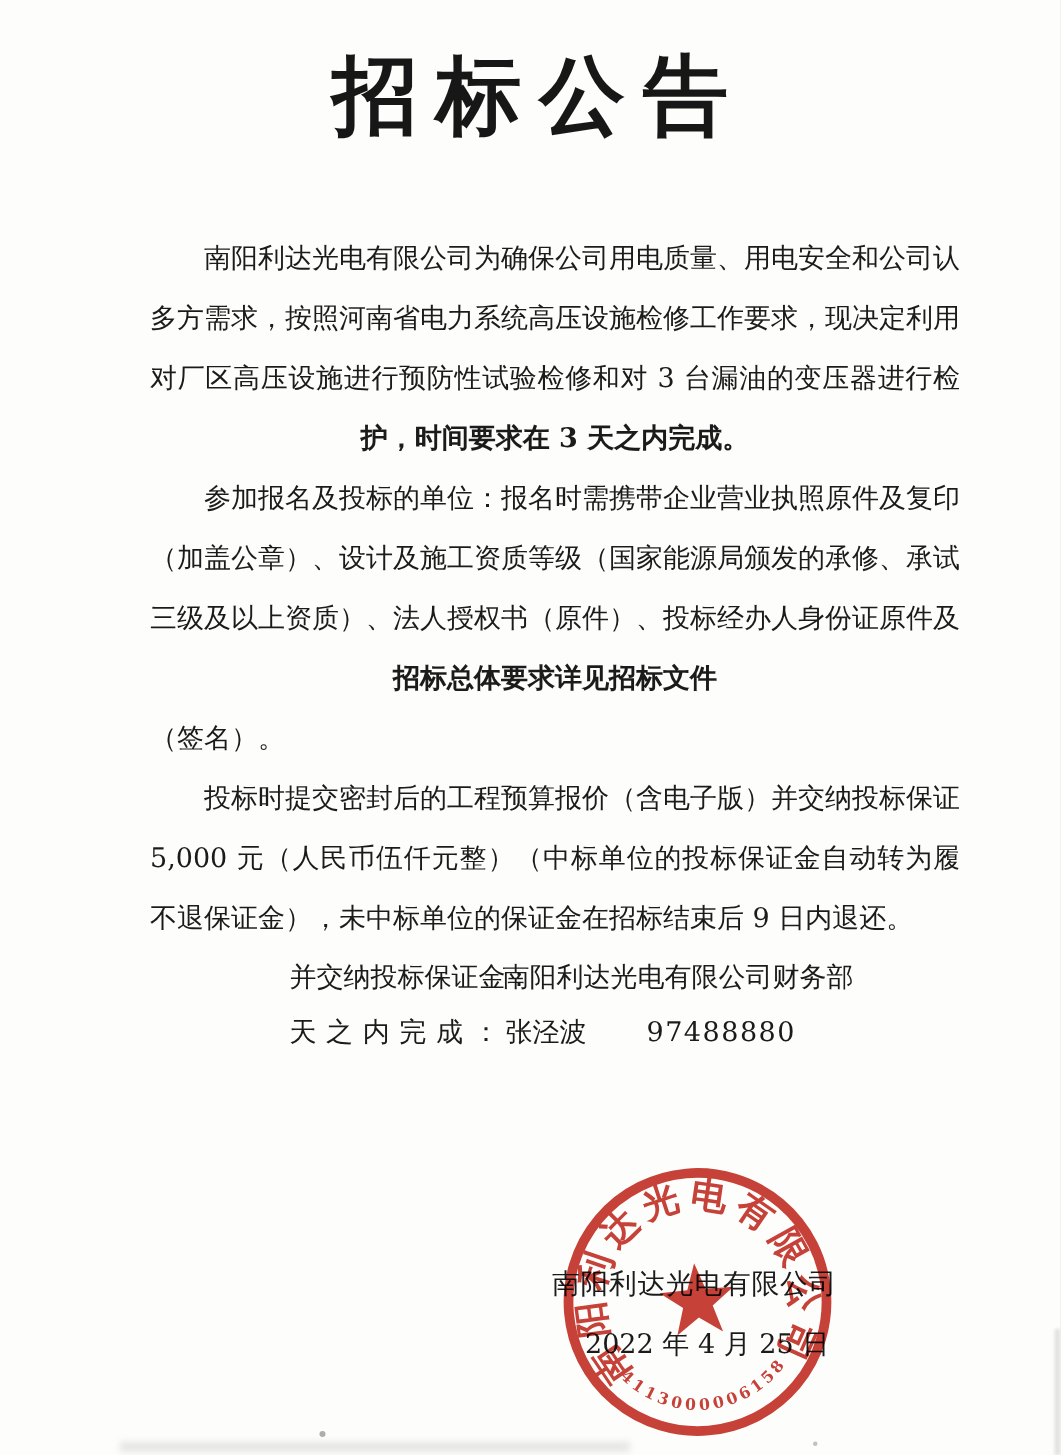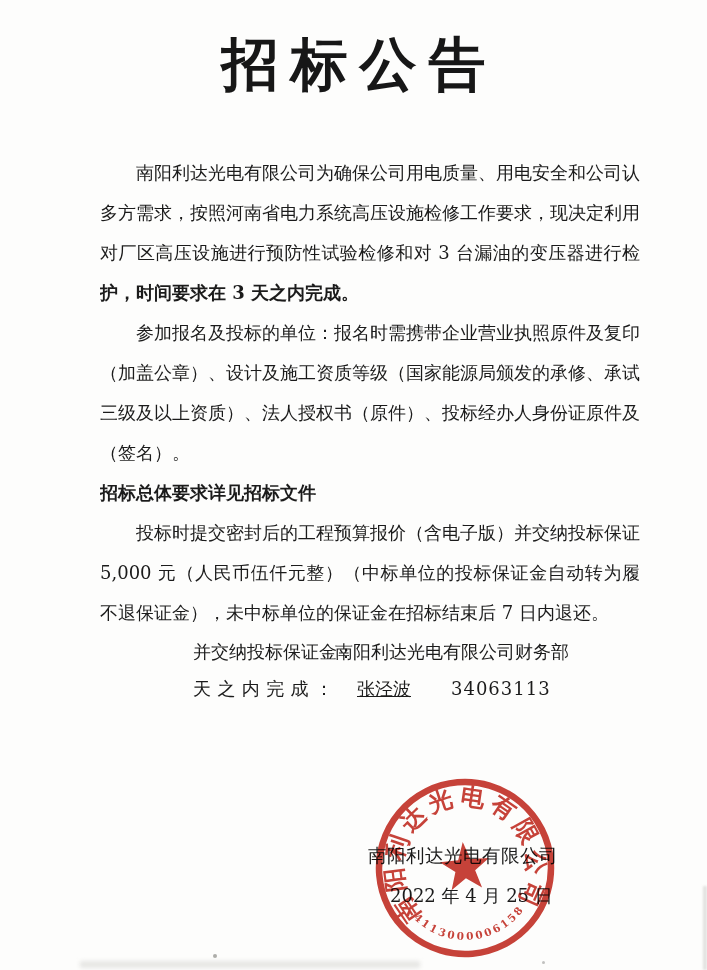--- a/index.html
+++ b/index.html
@@ -35,7 +35,7 @@
   }
   .line.j{ text-align:justify; text-align-last:justify; }
   .line.indent{ text-indent:36px; }
-  .line.bold{ font-weight:bold; }
+  .line.bold{ font-weight:bold;text-align:center; }
   .contact-row{
     height:37px;
     line-height:37px;

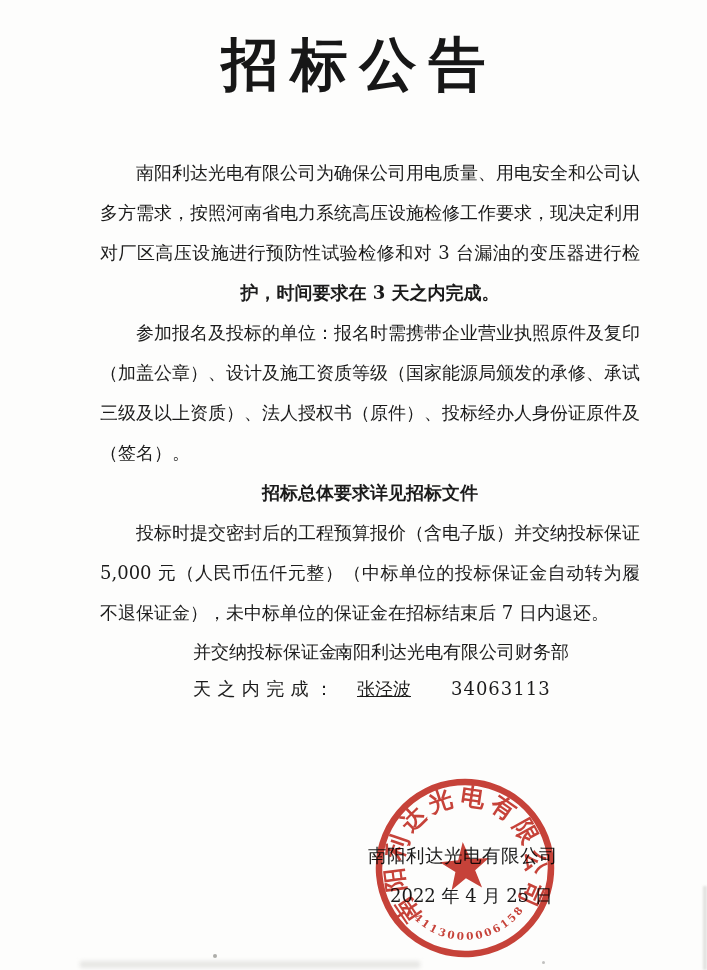--- a/index.html
+++ b/index.html
@@ -105,9 +105,9 @@
     <div class="line j indent">参加报名及投标的单位：报名时需携带企业营业执照原件及复印件</div>
     <div class="line j">（加盖公章）、设计及施工资质等级（国家能源局颁发的承修、承试工程</div>
     <div class="line j">三级及以上资质）、法人授权书（原件）、投标经办人身份证原件及复印件</div>
+    <div class="line bold">招标总体要求详见招标文件</div>
+
     <div class="line">（签名）。</div>
-
-    <div class="line bold">招标总体要求详见招标文件</div>
 
     <div class="line j indent">投标时提交密封后的工程预算报价（含电子版）并交纳投标保证金</div>
     <div class="line j">5,000 元（人民币伍仟元整）（中标单位的投标保证金自动转为履约</div>

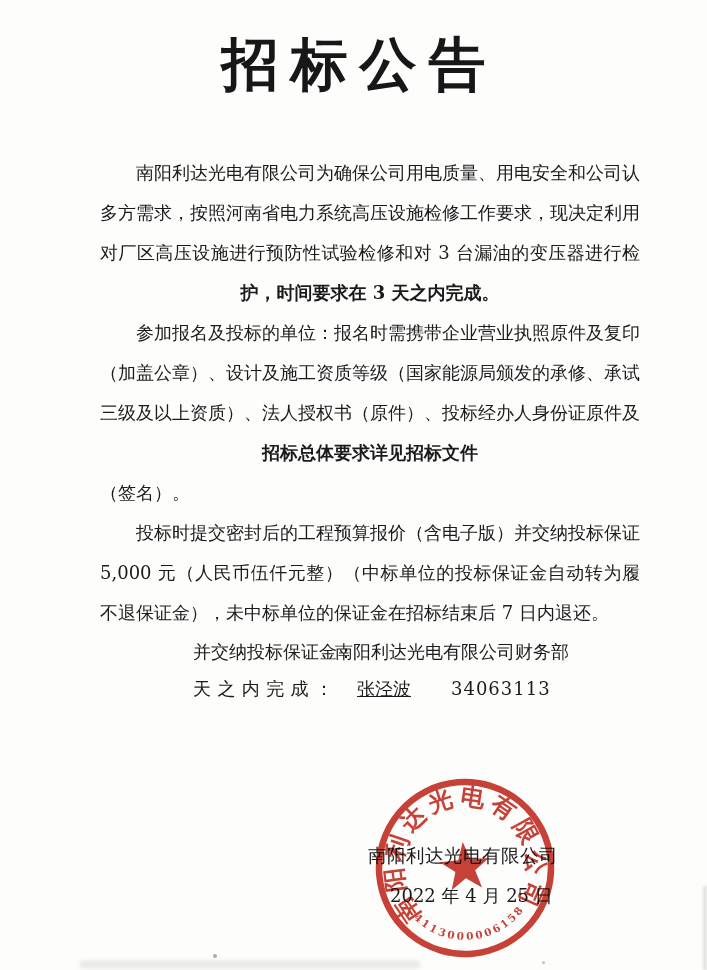--- a/index.html
+++ b/index.html
@@ -111,7 +111,7 @@
 
     <div class="line j indent">投标时提交密封后的工程预算报价（含电子版）并交纳投标保证金</div>
     <div class="line j">5,000 元（人民币伍仟元整）（中标单位的投标保证金自动转为履约</div>
-    <div class="line">不退保证金），未中标单位的保证金在招标结束后 7 日内退还。</div>
+    <div class="line">不退保证金），未中标单位的保证金在招标结束后 9 日内退还。</div>
 
 
     <div class="contact-row">

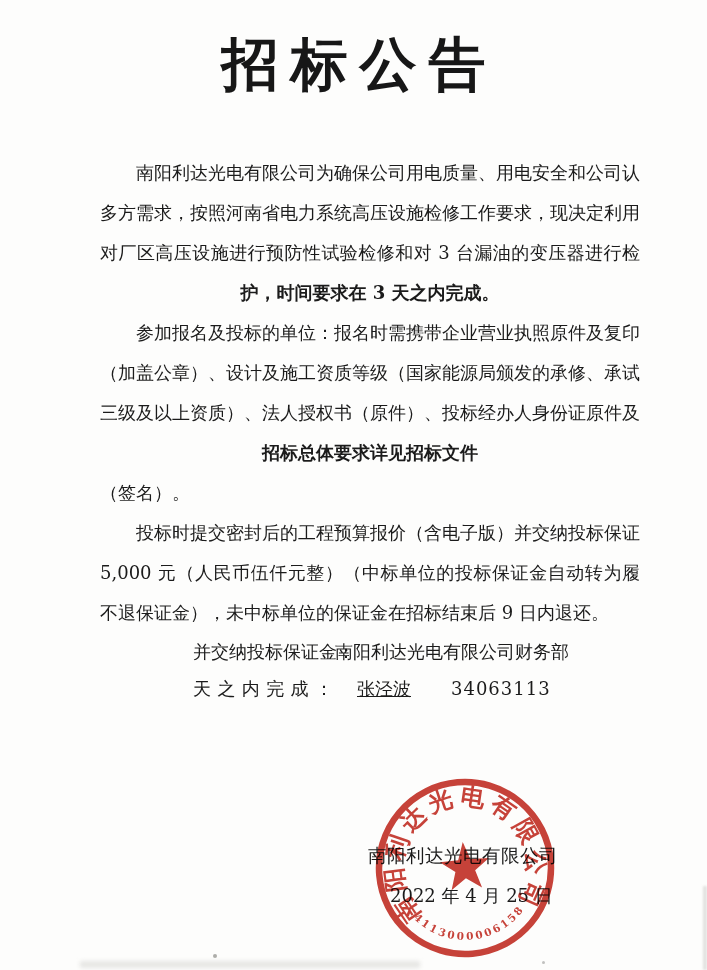--- a/index.html
+++ b/index.html
@@ -54,9 +54,8 @@
   .contact-name{
     display:inline-block;
     width:94px;
-    margin-left:24px;
+    margin-left:4px;
     vertical-align:top;
-    text-decoration:underline;
   }
   .contact-phone{ letter-spacing:1px; }
   .sig-company{

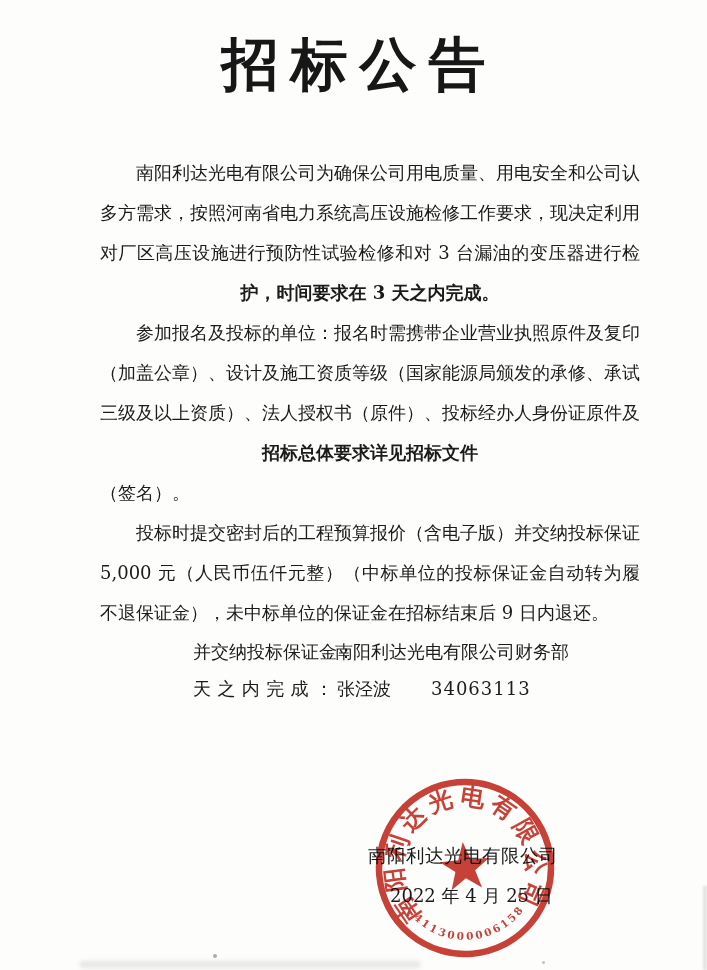--- a/index.html
+++ b/index.html
@@ -117,7 +117,7 @@
       <span class="contact-label">并交纳投标保证金：</span><span class="contact-value">南阳利达光电有限公司财务部</span>
     </div>
     <div class="contact-row">
-      <span class="contact-label">天之内完成：</span><span class="contact-name">张泾波</span><span class="contact-phone">34063113</span>
+      <span class="contact-label">天之内完成：</span><span class="contact-name">张泾波</span><span class="contact-phone">97488880</span>
     </div>
   </div>
 

